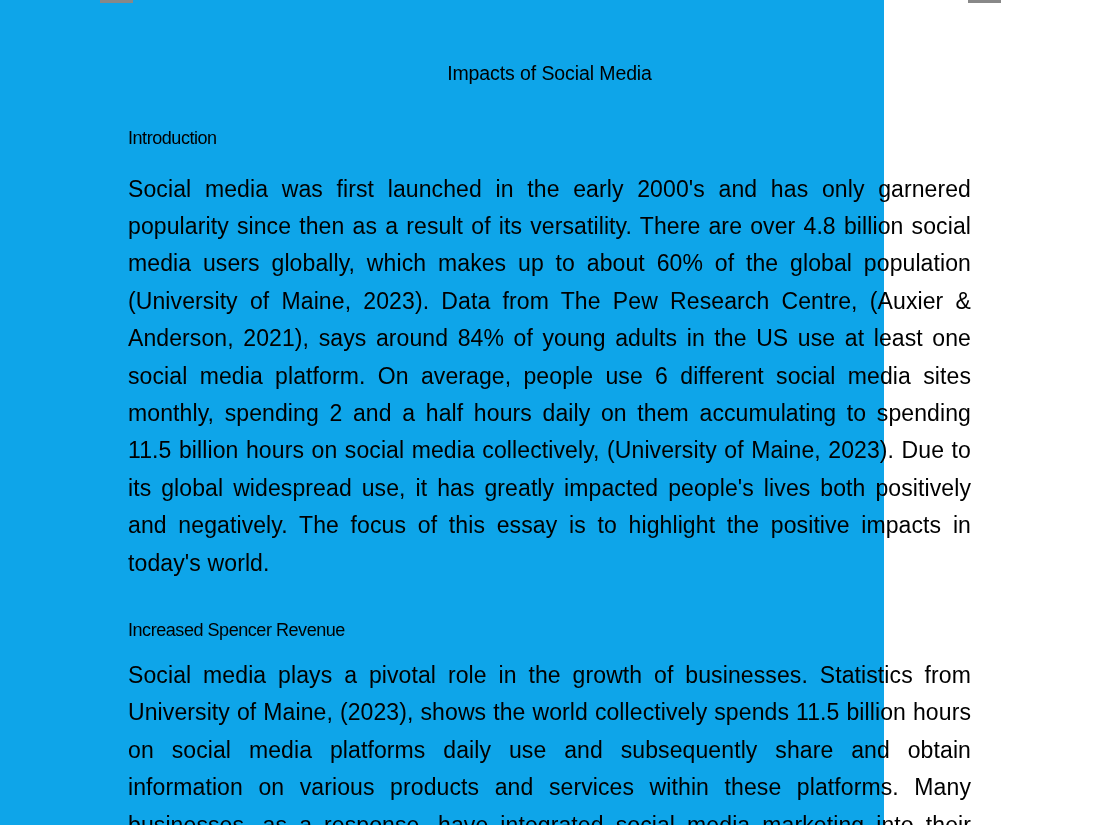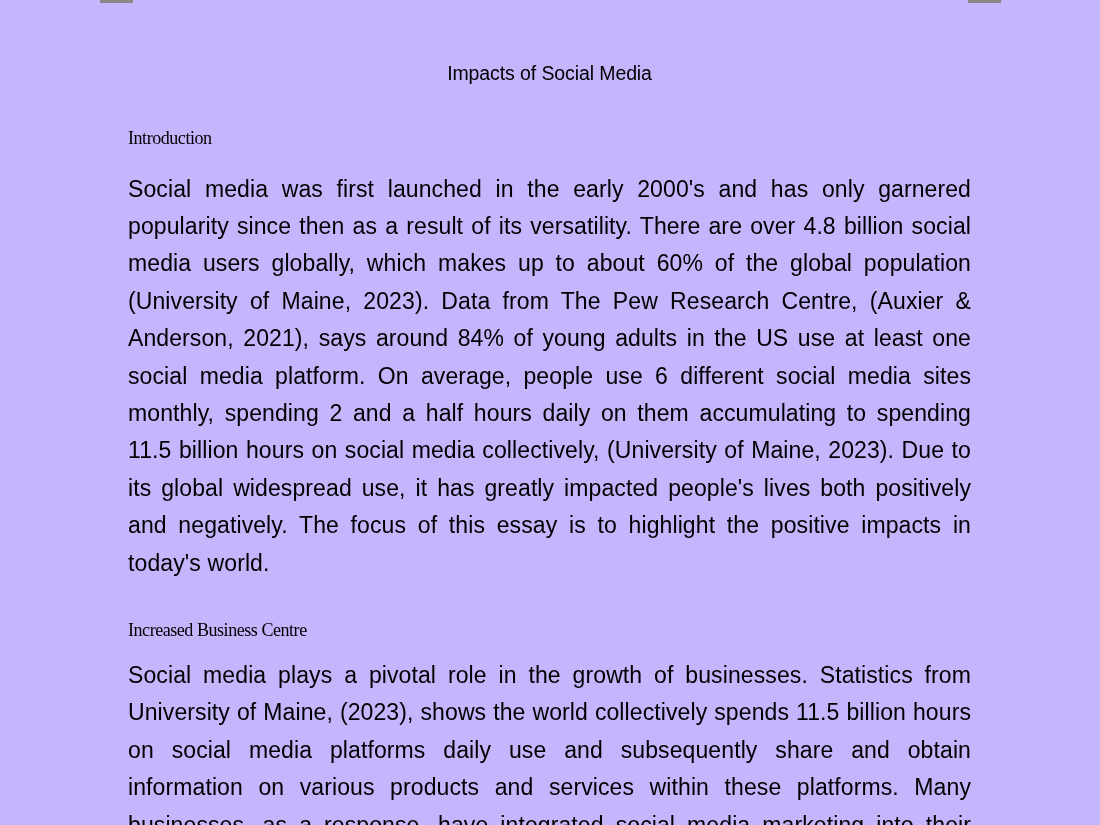--- a/index.html
+++ b/index.html
@@ -30,9 +30,9 @@
     position: absolute;
     top: 0;
     left: 0;
-    width: 1100px;
+    width: 884px;
     height: 825px;
-    background: #c4b5fd;
+    background: #0ea5e9;
   }
 
   .content {

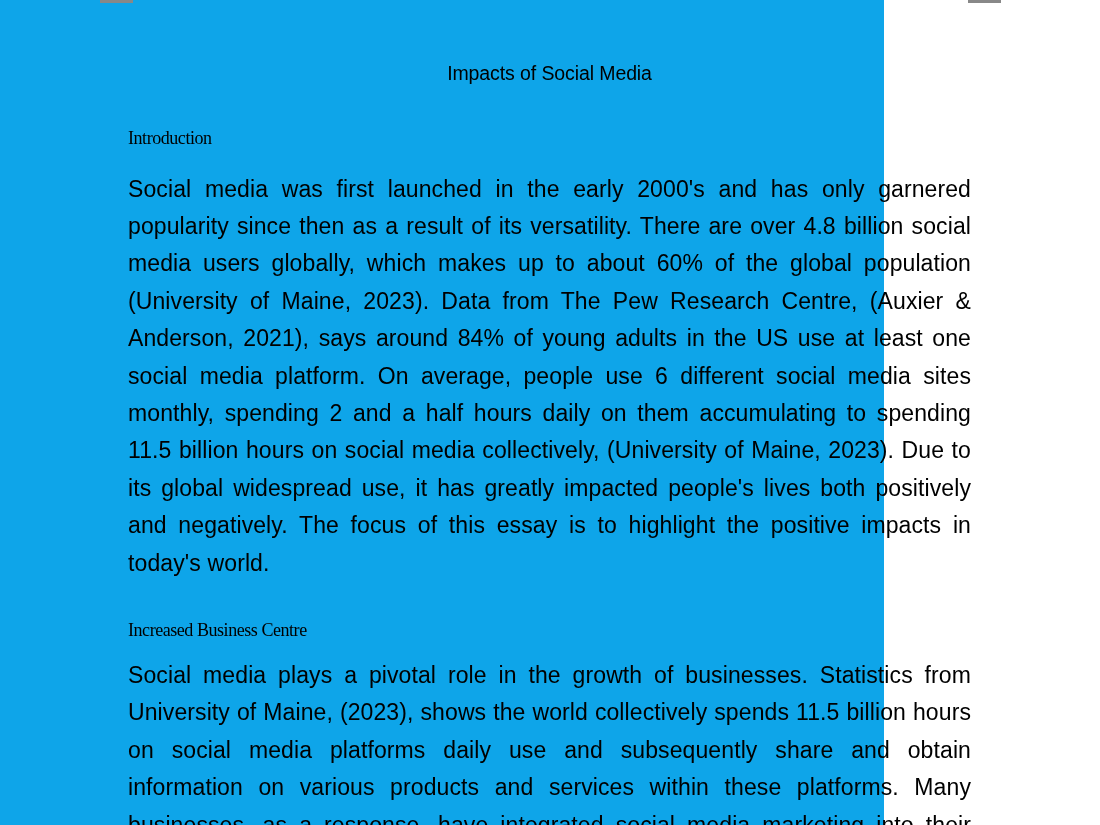--- a/index.html
+++ b/index.html
@@ -59,7 +59,7 @@
     line-height: 1;
     letter-spacing: -0.45px;
     margin: 0;
-    font-family: Liberation Serif, serif;
+    font-family: Liberation Sans, sans-serif;
   }
 
   #heading-introduction { padding-top: 45px; }

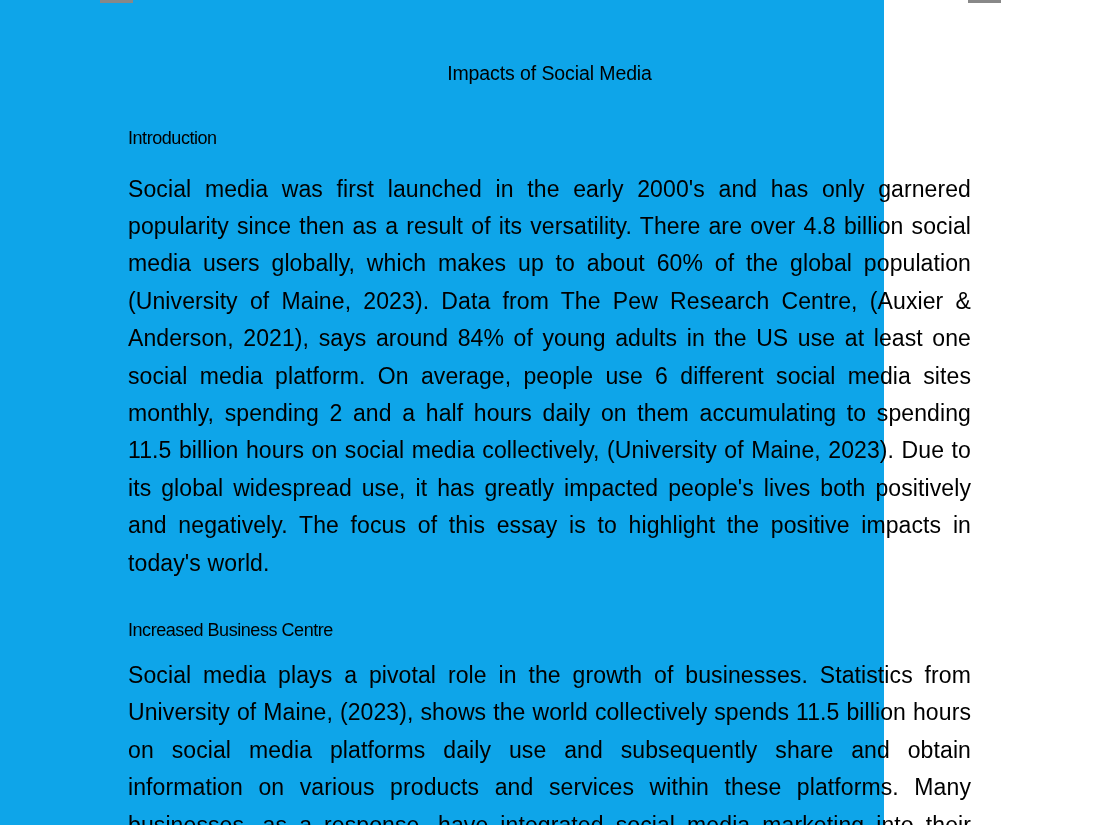--- a/index.html
+++ b/index.html
@@ -97,7 +97,7 @@
 
     <p class="body-paragraph" id="paragraph-intro">Social media was first launched in the early 2000's and has only garnered popularity since then as a result of its versatility. There are over 4.8 billion social media users globally, which makes up to about 60% of the global population (University of Maine, 2023). Data from The Pew Research Centre, (Auxier &amp; Anderson, 2021), says around 84% of young adults in the US use at least one social media platform. On average, people use 6 different social media sites monthly, spending 2 and a half hours daily on them accumulating to spending 11.5 billion hours on social media collectively, (University of Maine, 2023). Due to its global widespread use, it has greatly impacted people's lives both positively and negatively.  The focus of this essay is to highlight the positive impacts in today's world.</p>
 
-    <h2 class="section-heading" id="heading-business">Increased Business Centre</h2>
+    <h2 class="section-heading" id="heading-business">Increased Spencer Revenue</h2>
 
     <p class="body-paragraph clipped-bottom" id="paragraph-business">Social media plays a pivotal role in the growth of businesses. Statistics from University of Maine, (2023), shows the world collectively spends 11.5 billion hours on social media platforms daily use and subsequently share and obtain information on various products and services within these platforms. Many businesses, as a response, have integrated social media marketing into their business strategy to easily reach and interact with the global market. According to (Spencer, 2021), 89% of marketers see social media as an integral part of their overall strategy and 73% of marketers have seen improved website traffic from</p>
 

